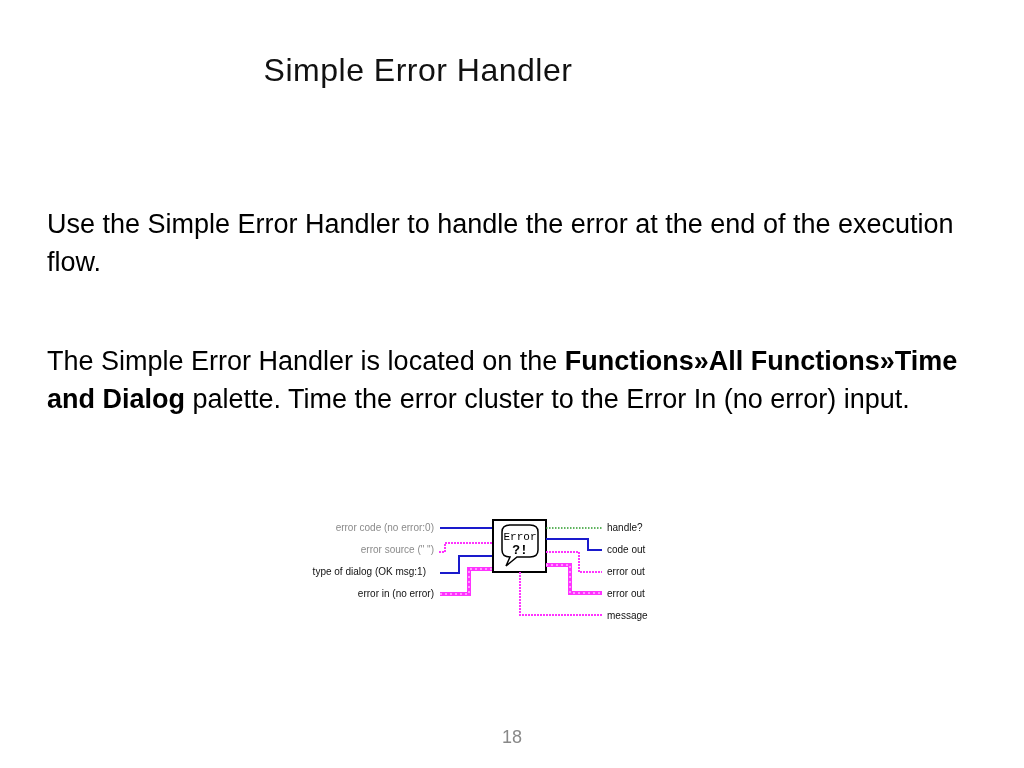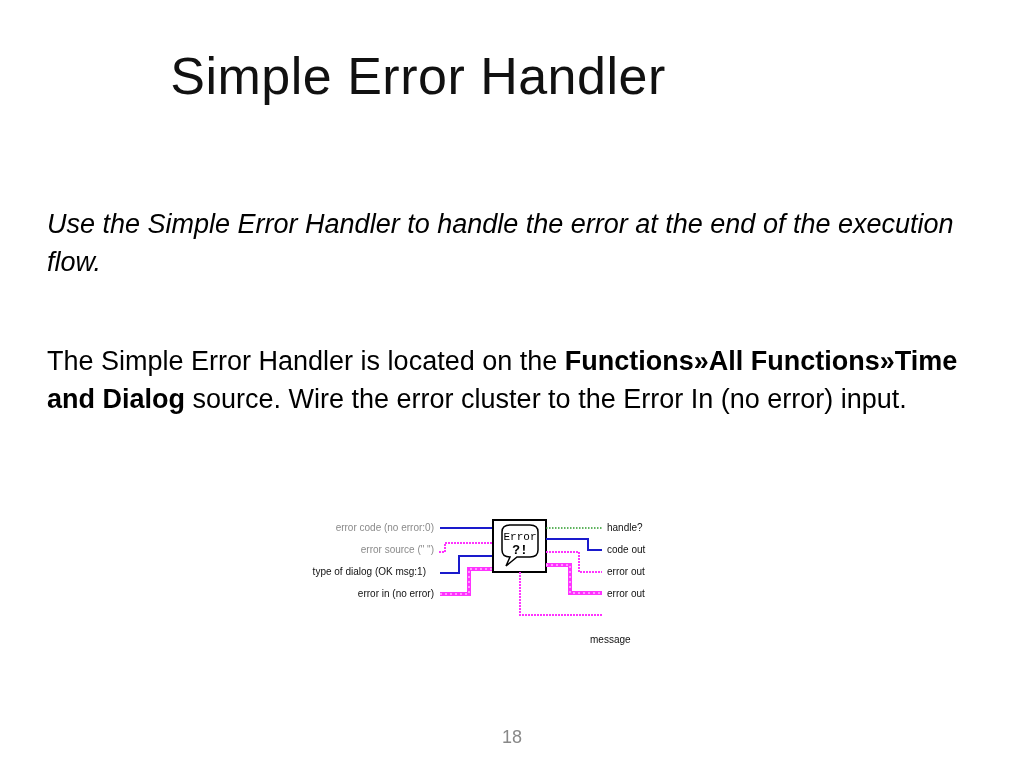--- a/index.html
+++ b/index.html
@@ -5,8 +5,8 @@
   html, body { margin:0; padding:0; }
   body { width:1024px; height:768px; background:#ffffff; position:relative; overflow:hidden;
          font-family:"Liberation Sans", "DejaVu Sans", sans-serif; color:#000; }
-  .title { position:absolute; top:46px; left:0; width:836px; text-align:center;
-           font-size:52px; font-weight:300; color:#111; letter-spacing:0.5px; }
+  .title { position:absolute; top:52px; left:0; width:836px; text-align:center;
+           font-size:32px; font-weight:300; color:#111; letter-spacing:0.5px; }
   .body-text { position:absolute; left:47px; width:945px; font-size:27px; line-height:38px; color:#000; }
   .p1 { top:205px;font-style:italic; }
   .p2 { top:342px; }

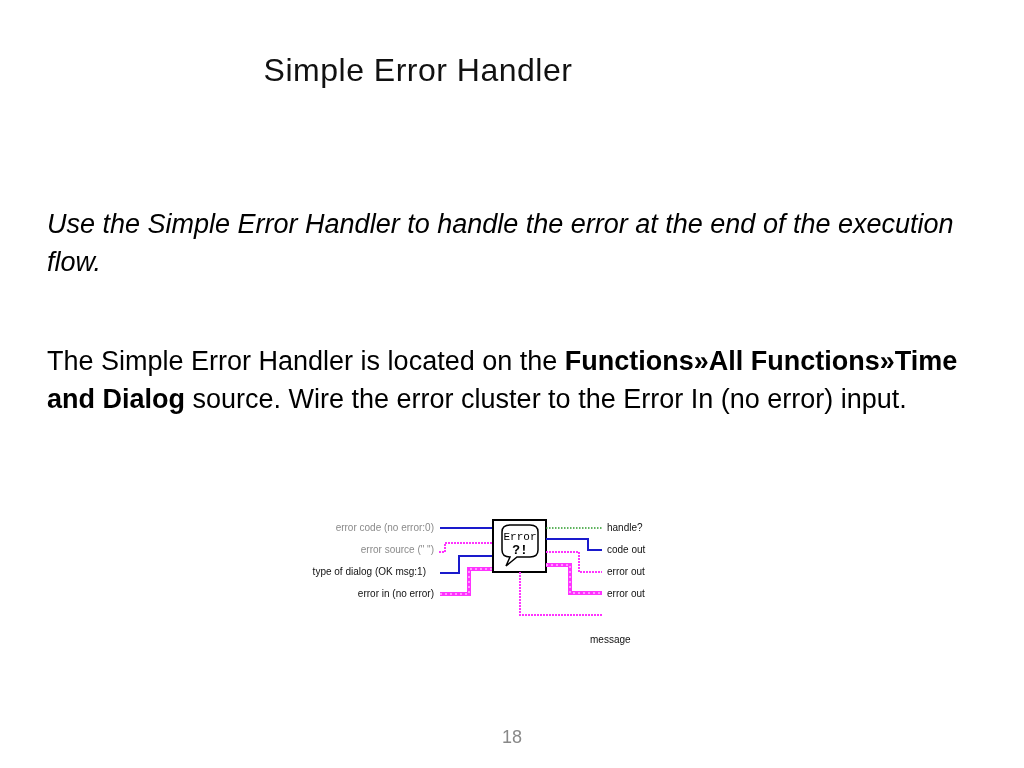--- a/index.html
+++ b/index.html
@@ -8,7 +8,7 @@
   .title { position:absolute; top:52px; left:0; width:836px; text-align:center;
            font-size:32px; font-weight:300; color:#111; letter-spacing:0.5px; }
   .body-text { position:absolute; left:47px; width:945px; font-size:27px; line-height:38px; color:#000; }
-  .p1 { top:205px;font-style:italic; }
+  .p1 { top:205px; }
   .p2 { top:342px; }
   .p2 b { font-weight:bold; }
   .diagram { position:absolute; left:230px; top:512px; width:470px; height:118px; }

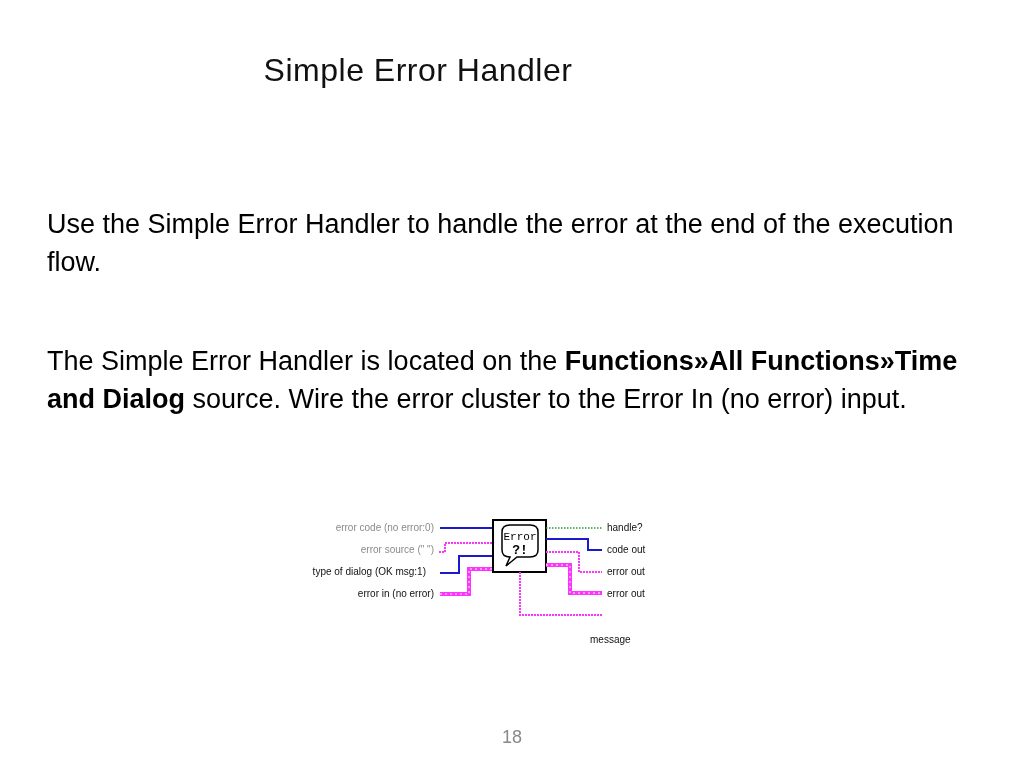--- a/index.html
+++ b/index.html
@@ -25,7 +25,7 @@
 
 <div class="body-text p1">Use the Simple Error Handler to handle the error at the end of the execution flow.</div>
 
-<div class="body-text p2"><span>The Simple Error Handler is located on the </span><b>Functions»All Functions»Time and Dialog</b><span> source. Wire the error cluster to the Error In (no error) input.</span></div>
+<div class="body-text p2"><span>The Simple Error Handler is located on the </span><b>Functions»All Functions»Time and Dialog</b><span> palette. Time the error cluster to the Error In (no error) input.</span></div>
 
 <div class="diagram">
 

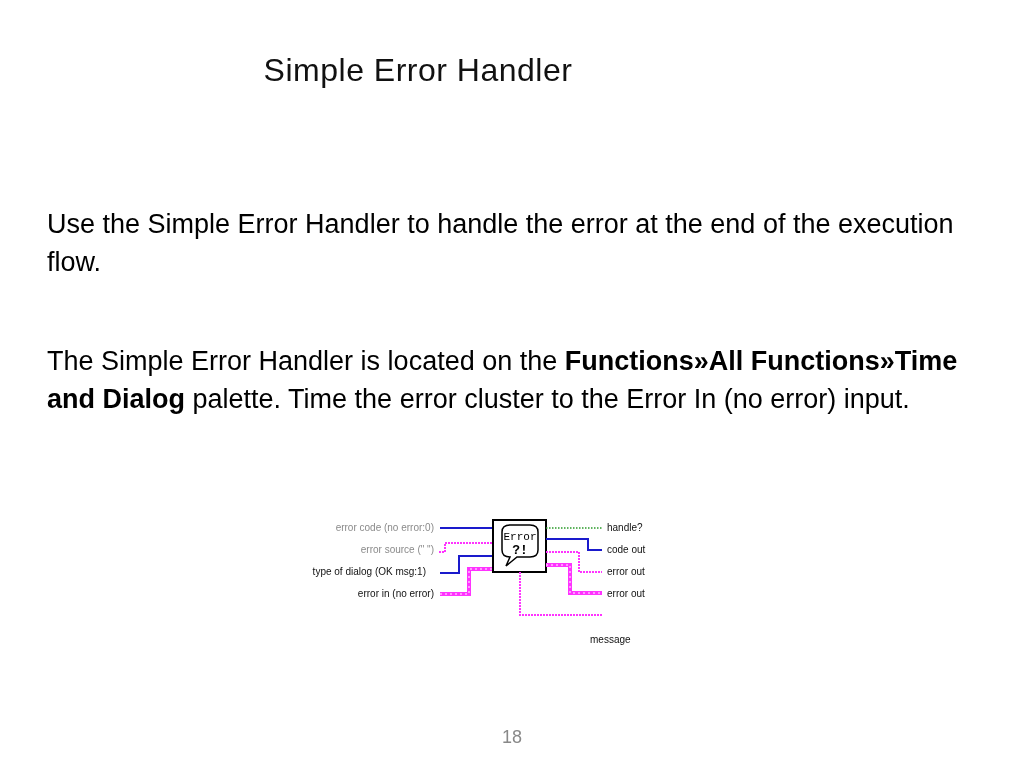--- a/index.html
+++ b/index.html
@@ -38,7 +38,7 @@
   <div class="lbl black" style="left:377px; top:30px;">code out</div>
   <div class="lbl black" style="left:377px; top:52px;">error out</div>
   <div class="lbl black" style="left:377px; top:74px;">error out</div>
-  <div class="lbl black" style="left:360px; top:96px;margin-top:24px;">message</div>
+  <div class="lbl black" style="left:377px; top:96px;">message</div>
 
   <svg width="470" height="118" style="position:absolute;left:0;top:0;">
 

